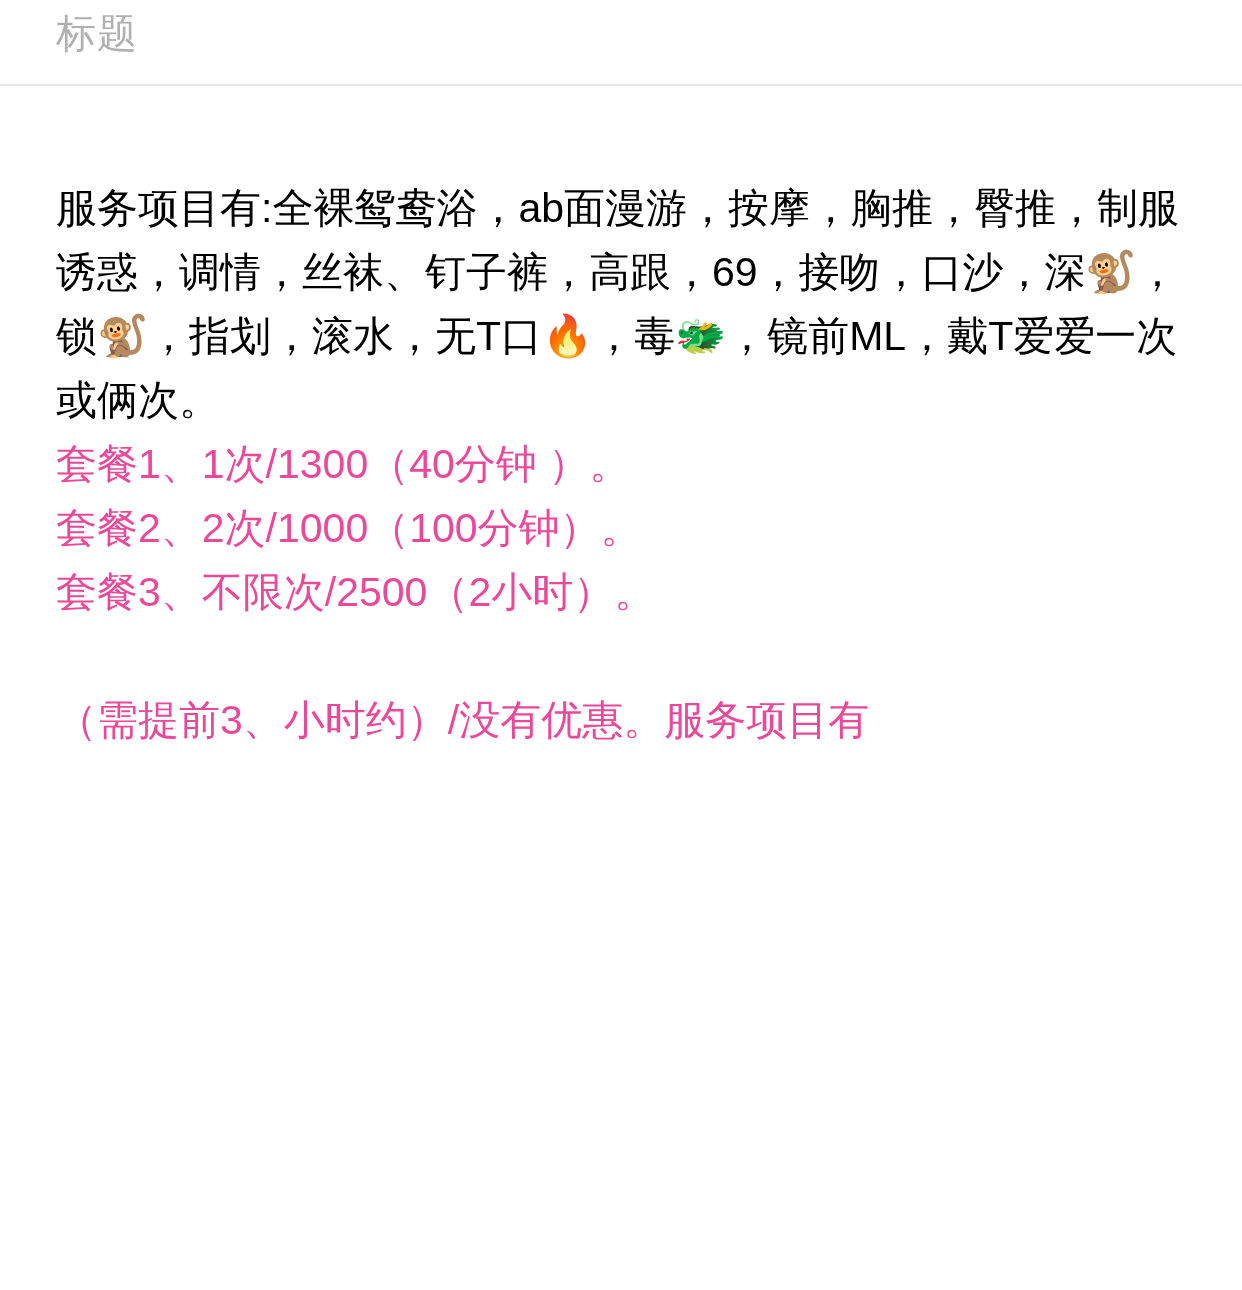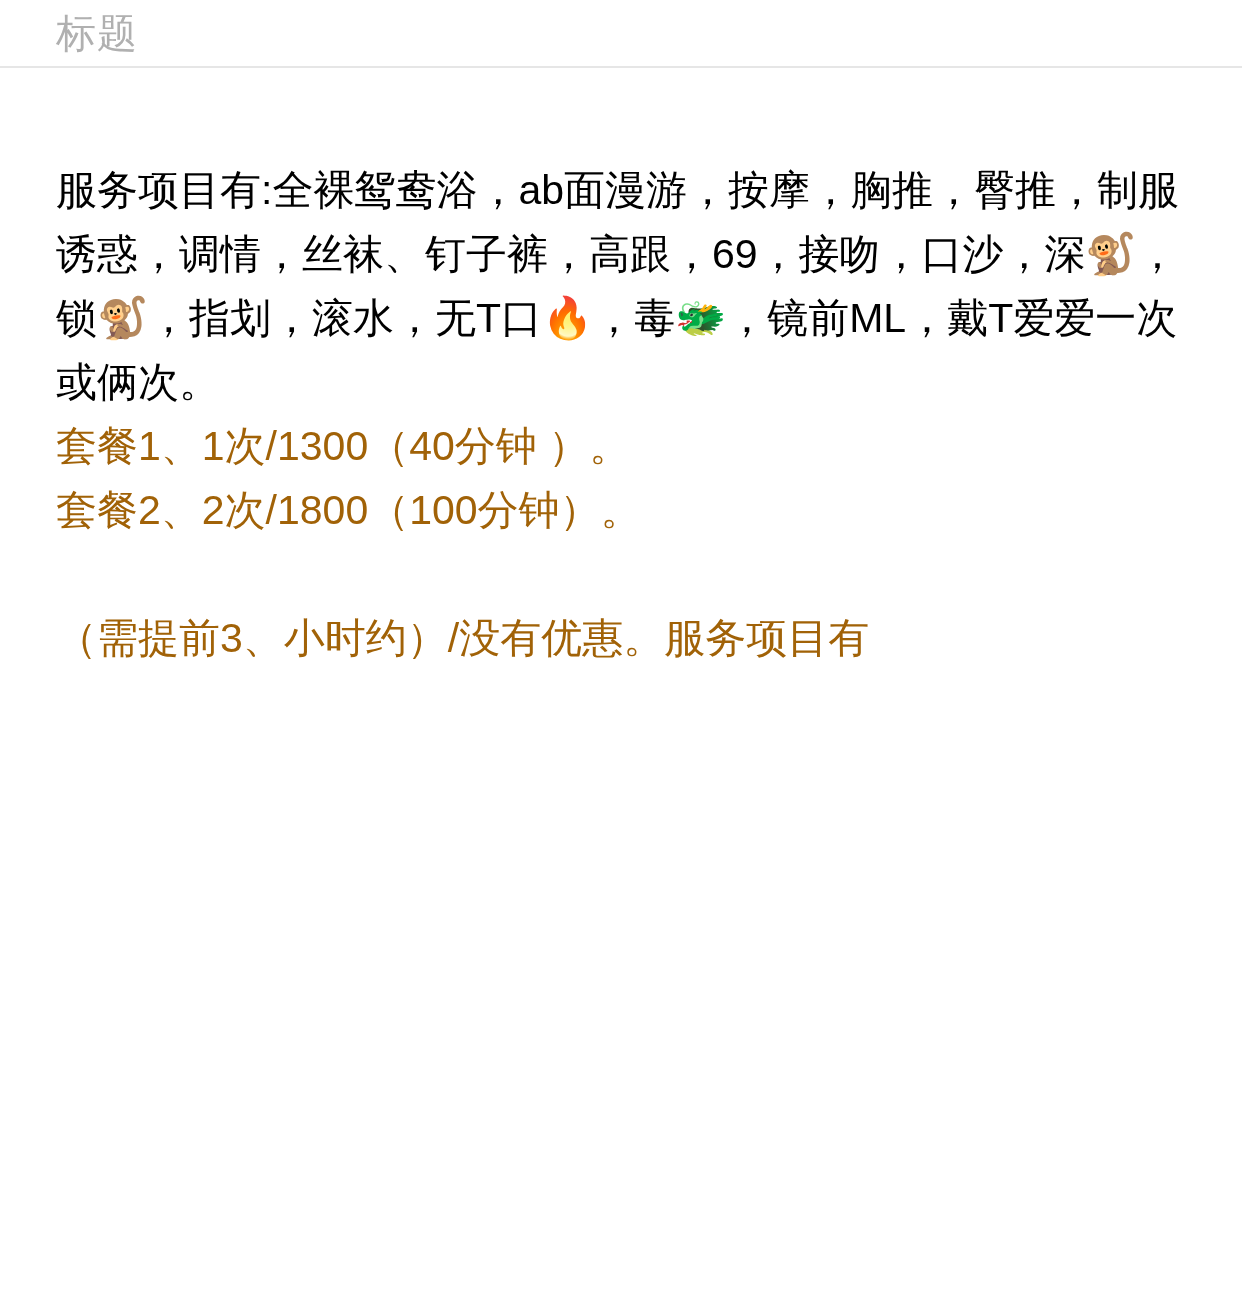--- a/index.html
+++ b/index.html
@@ -21,7 +21,7 @@
     background: #ffffff;
   }
   .title-bar {
-    padding: 8px 0 8px 56px;
+    padding: 8px 0 26px 56px;
     border-bottom: 2px solid #e6e6e6;
   }
   .title-text {

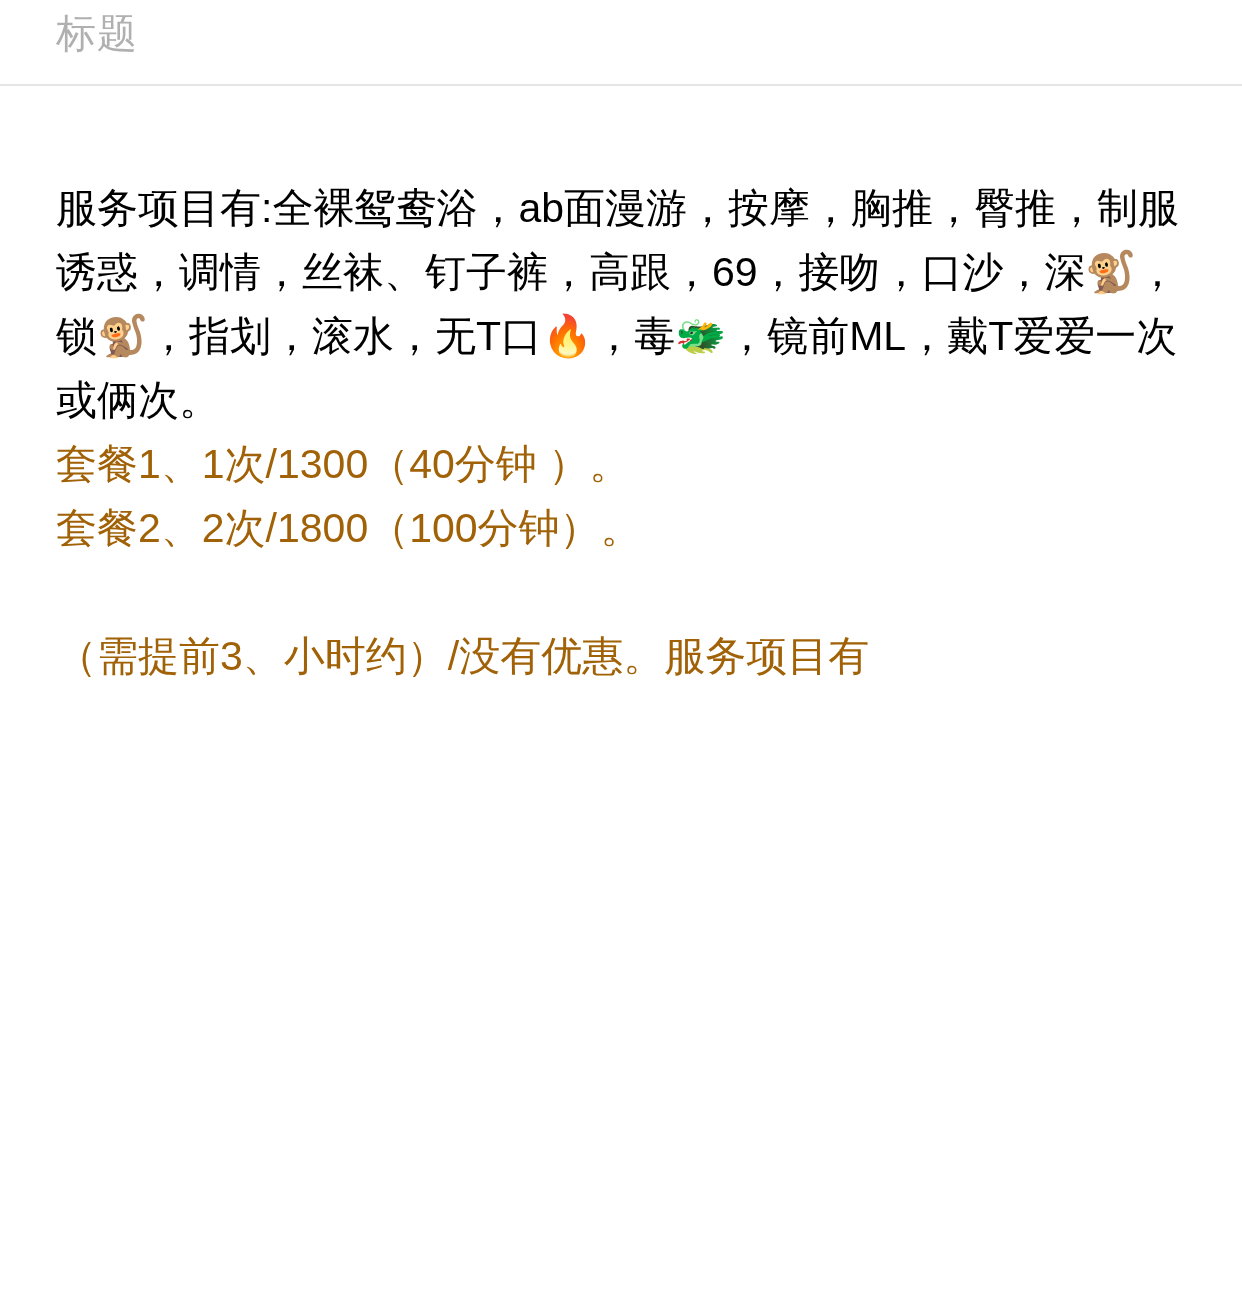--- a/index.html
+++ b/index.html
@@ -47,7 +47,7 @@
   .line {
     font-size: 41px;
     line-height: 64px;
-    color: #a16207;
+    color: #ec4899;
     white-space: pre-wrap;
     word-break: break-word;
   }

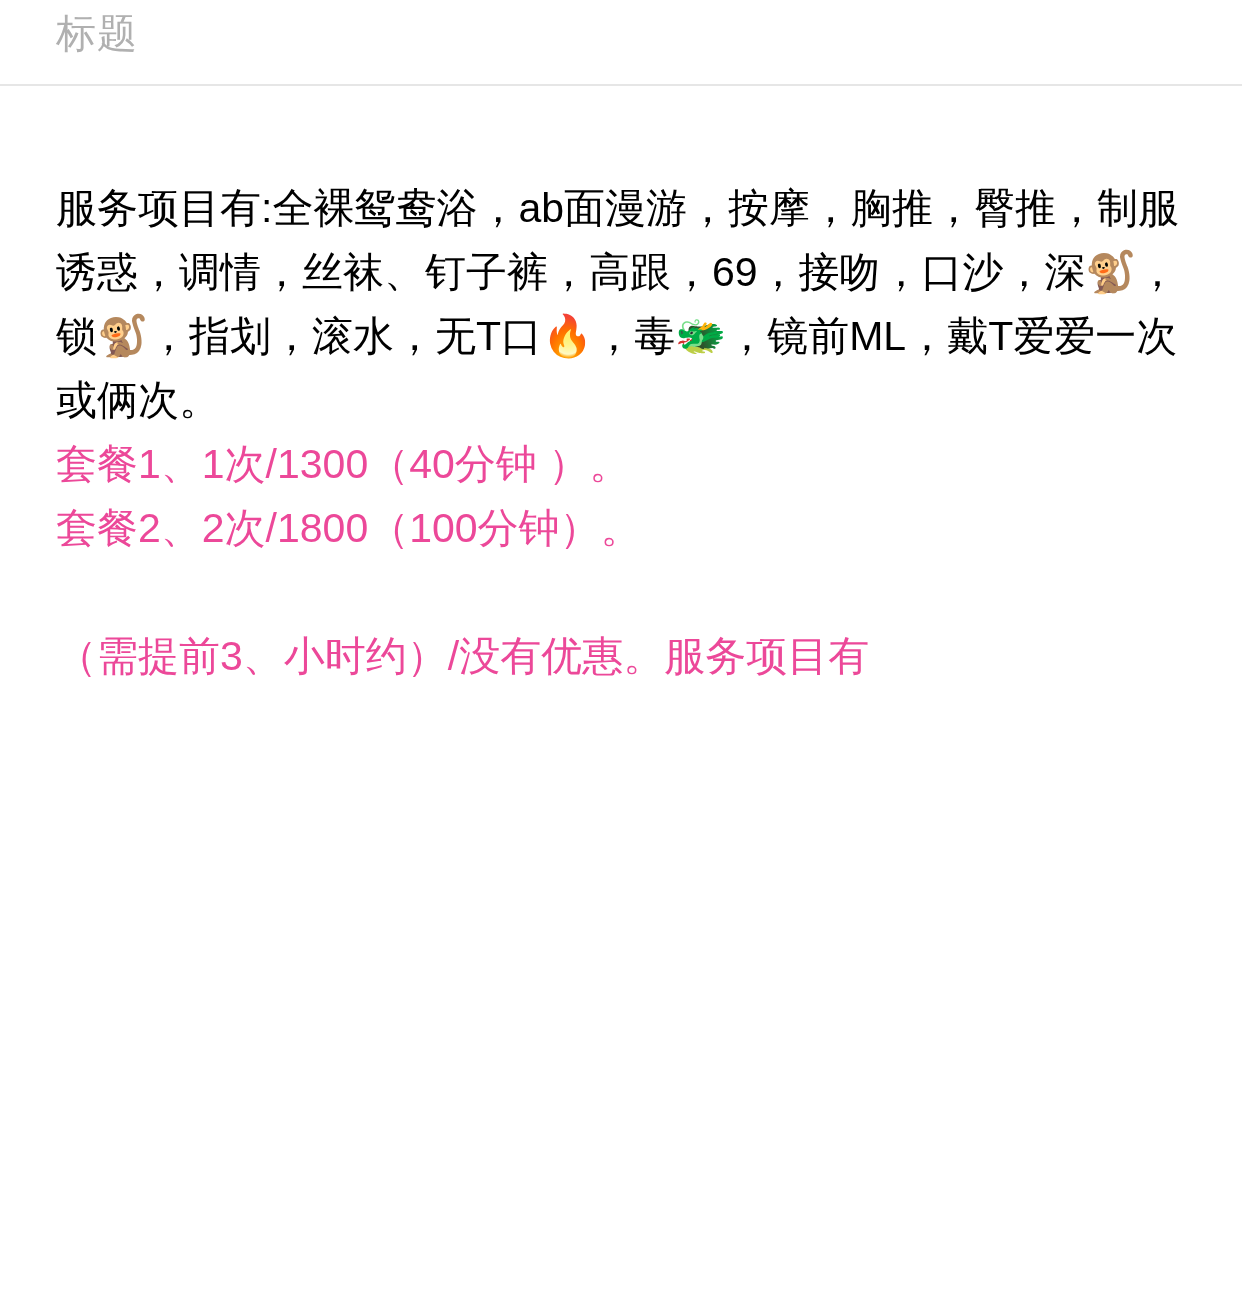--- a/index.html
+++ b/index.html
@@ -69,7 +69,7 @@
     <div class="para">服务项目有:全裸鸳鸯浴，ab面漫游，按摩，胸推，臀推，制服诱惑，调情，丝袜、钉子裤，高跟，69，接吻，口沙，深🐒，锁🐒，指划，滚水，无T口🔥，毒🐲，镜前ML，戴T爱爱一次或俩次。</div>
 
     <div class="line">套餐1、1次/1300（40分钟 ）。</div>
-    <div class="line">套餐2、2次/1800（100分钟）。</div>
+    <div class="line">套餐2、2次/1000（100分钟）。</div>
 
     <div class="spacer"></div>
 

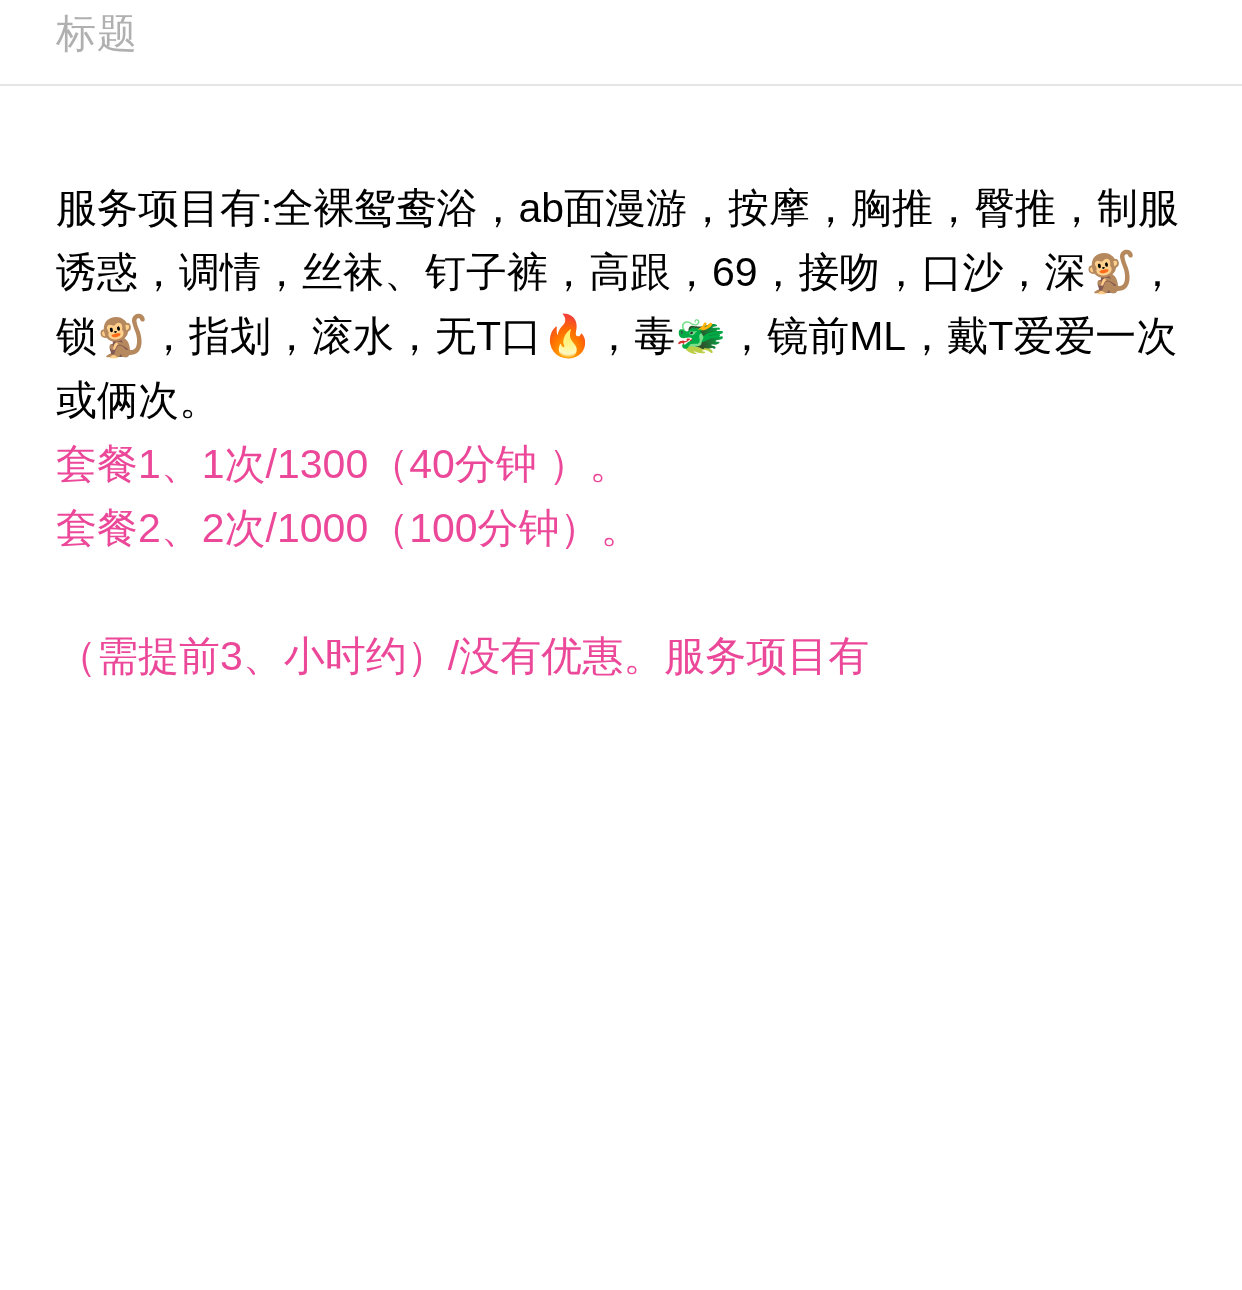--- a/index.html
+++ b/index.html
@@ -70,6 +70,7 @@
 
     <div class="line">套餐1、1次/1300（40分钟 ）。</div>
     <div class="line">套餐2、2次/1000（100分钟）。</div>
+    <div class="line">套餐3、不限次/2500（2小时）。</div>
 
     <div class="spacer"></div>
 

